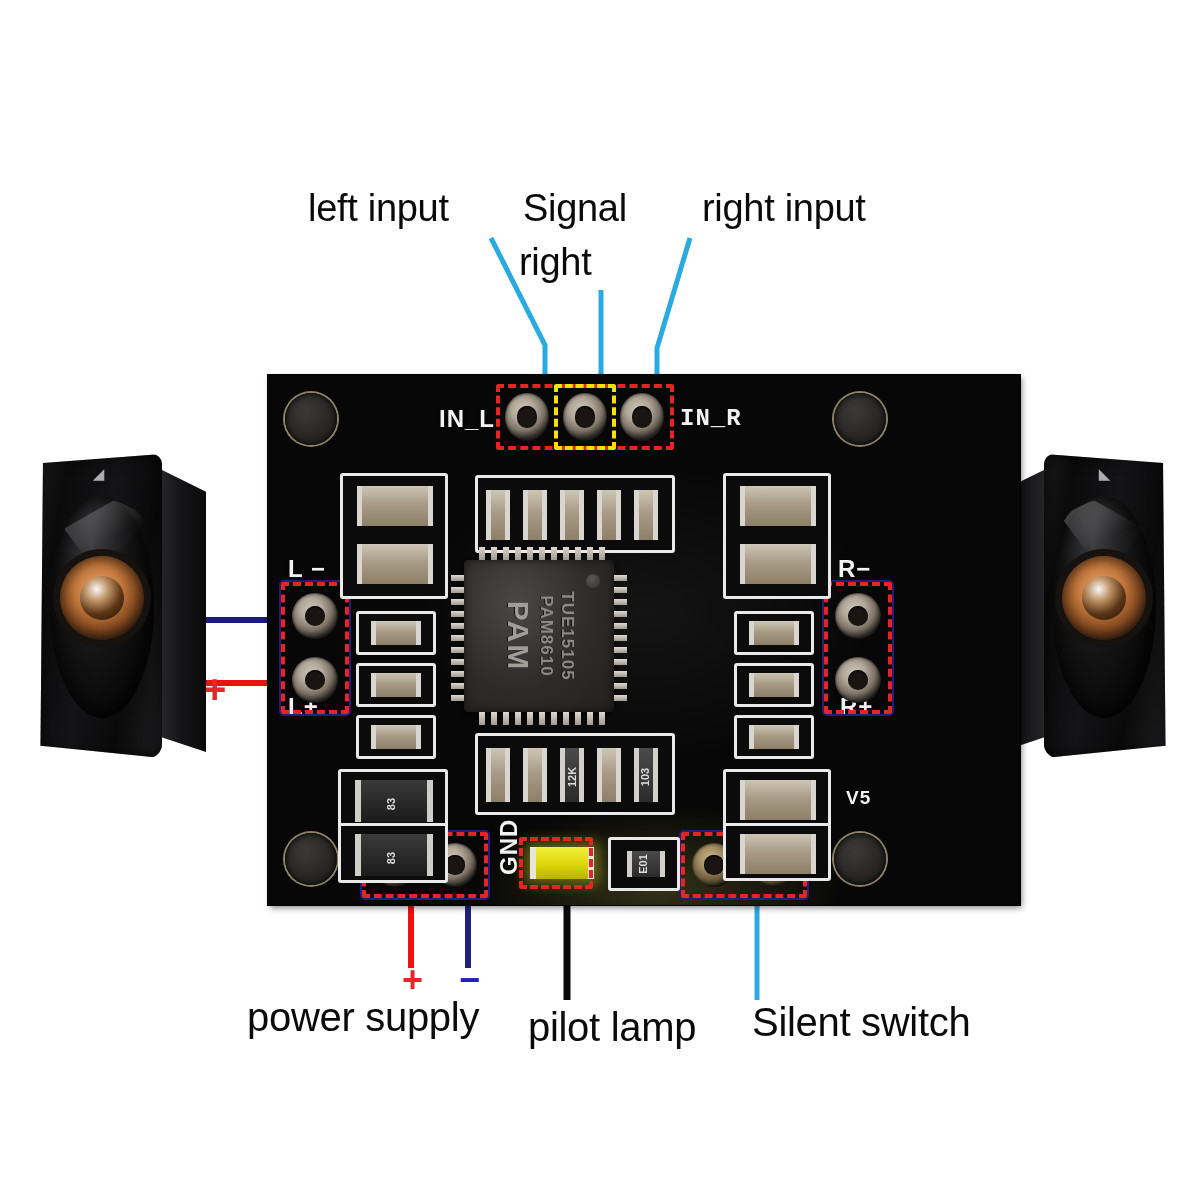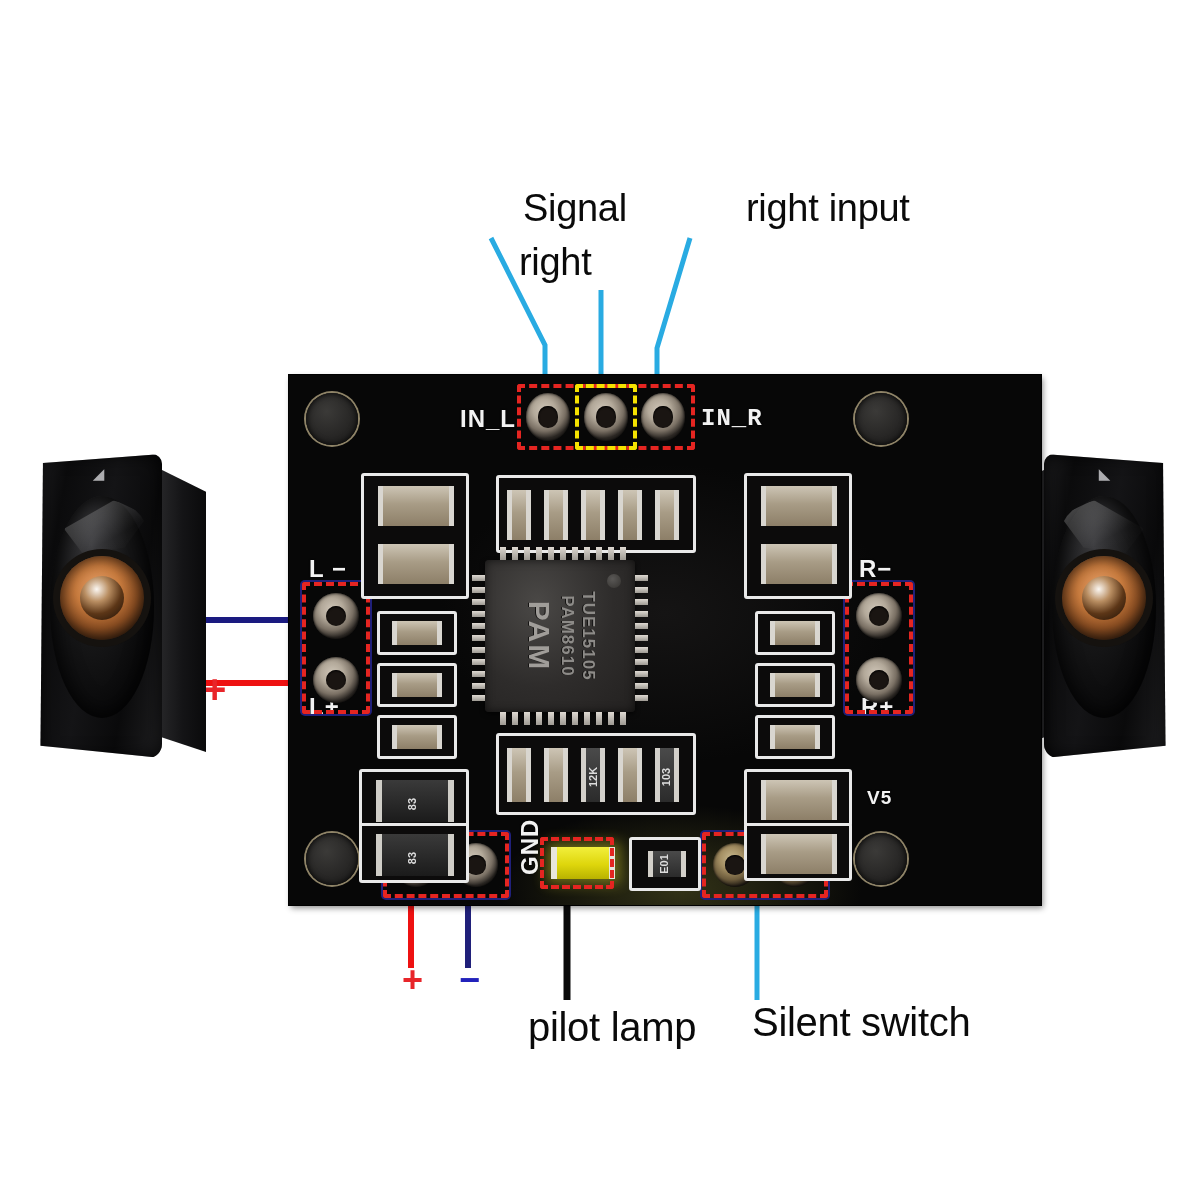--- a/index.html
+++ b/index.html
@@ -135,6 +135,7 @@
     <polyline points="757,885 757,1000" fill="none" stroke="#29ABE2" stroke-width="5"></polyline>
   </svg>
 
+  <div class="calloutText" style="left:308px;top:186px;">left input</div>
   <div class="calloutText c" style="left:523px;top:186px;">Signal</div>
   <div class="calloutText c" style="left:519px;top:240px;">right</div>
   <div class="calloutText" style="left:746px;top:186px;">right input</div>

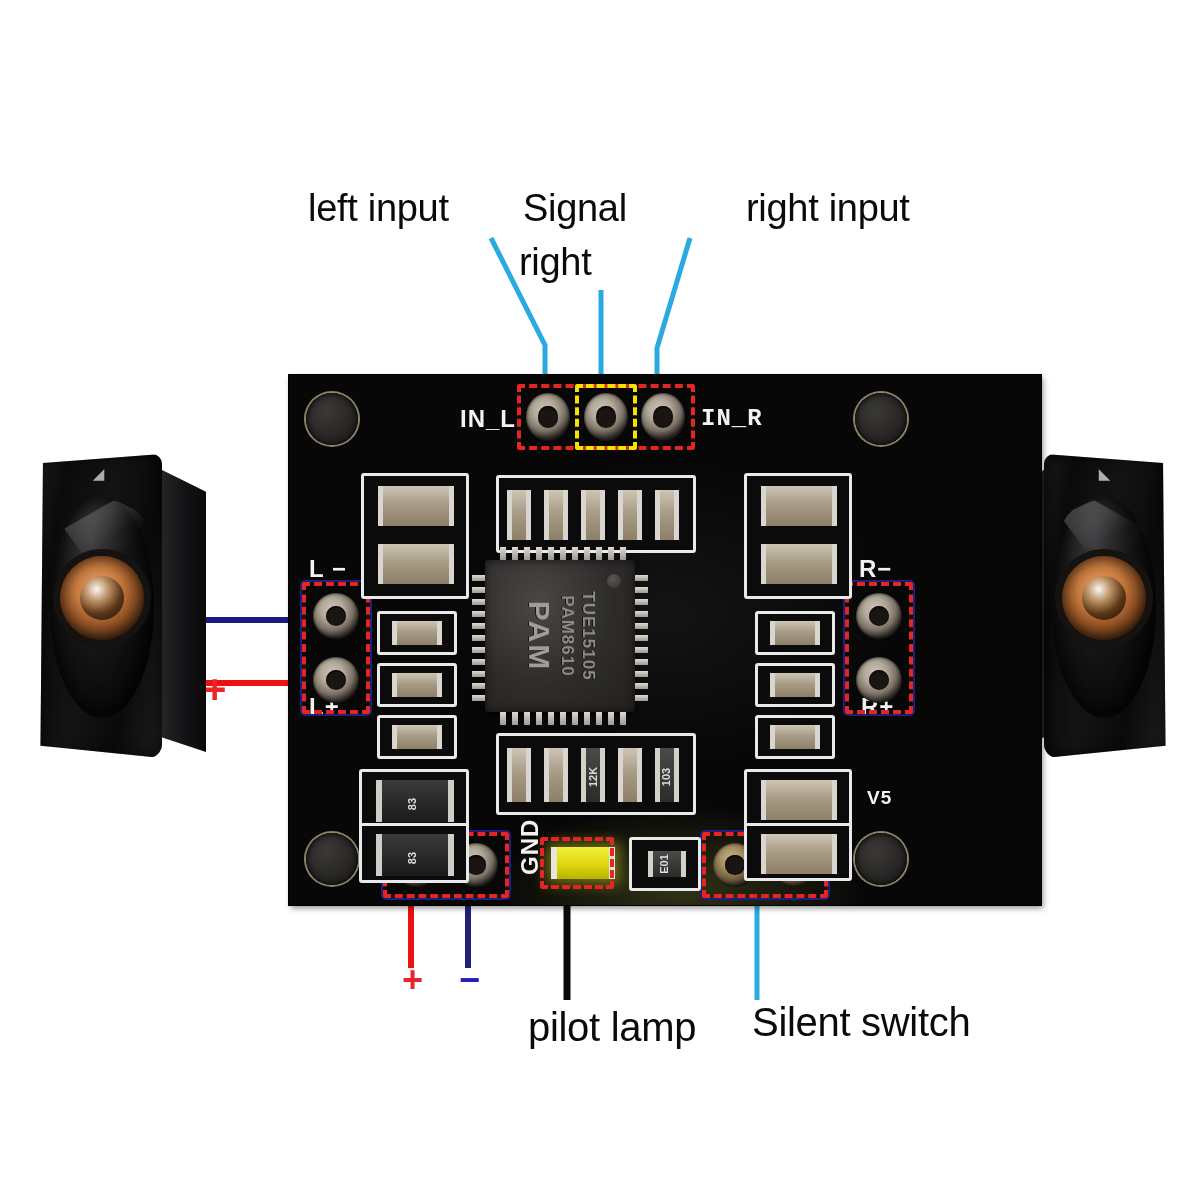--- a/index.html
+++ b/index.html
@@ -138,7 +138,7 @@
   <div class="calloutText" style="left:308px;top:186px;">left input</div>
   <div class="calloutText c" style="left:523px;top:186px;">Signal</div>
   <div class="calloutText c" style="left:519px;top:240px;">right</div>
-  <div class="calloutText" style="left:746px;top:186px;">right input</div>
+  <div class="calloutText" style="left:702px;top:186px;">right input</div>
 
   <div class="sign plus" style="left:402px;top:962px;">+</div>
   <div class="sign minus" style="left:459px;top:962px;">−</div>

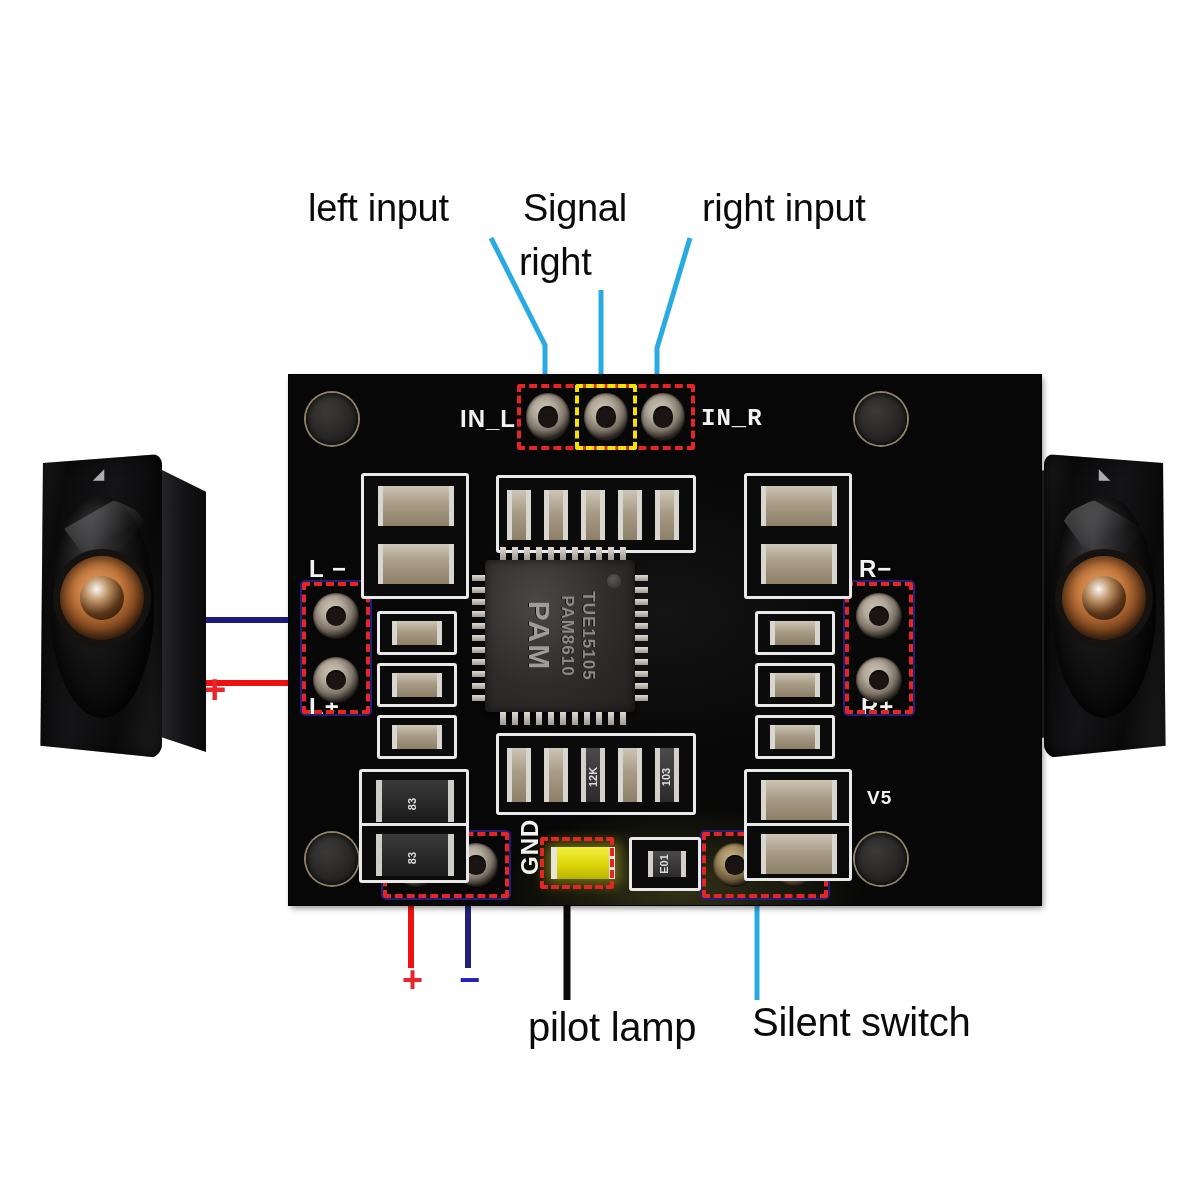--- a/index.html
+++ b/index.html
@@ -20,7 +20,7 @@
   #wires{position:absolute;left:0;top:0;width:1200px;height:1200px;pointer-events:none;}
 
   
-  #pcb{position:absolute;left:289px;top:375px;width:752px;height:530px;
+  #pcb{position:absolute;left:268px;top:375px;width:752px;height:530px;
        background:#0b0a0a;
        background-image:
          radial-gradient(ellipse 260px 120px at 52% 97%, rgba(150,150,60,.30), rgba(0,0,0,0) 70%),

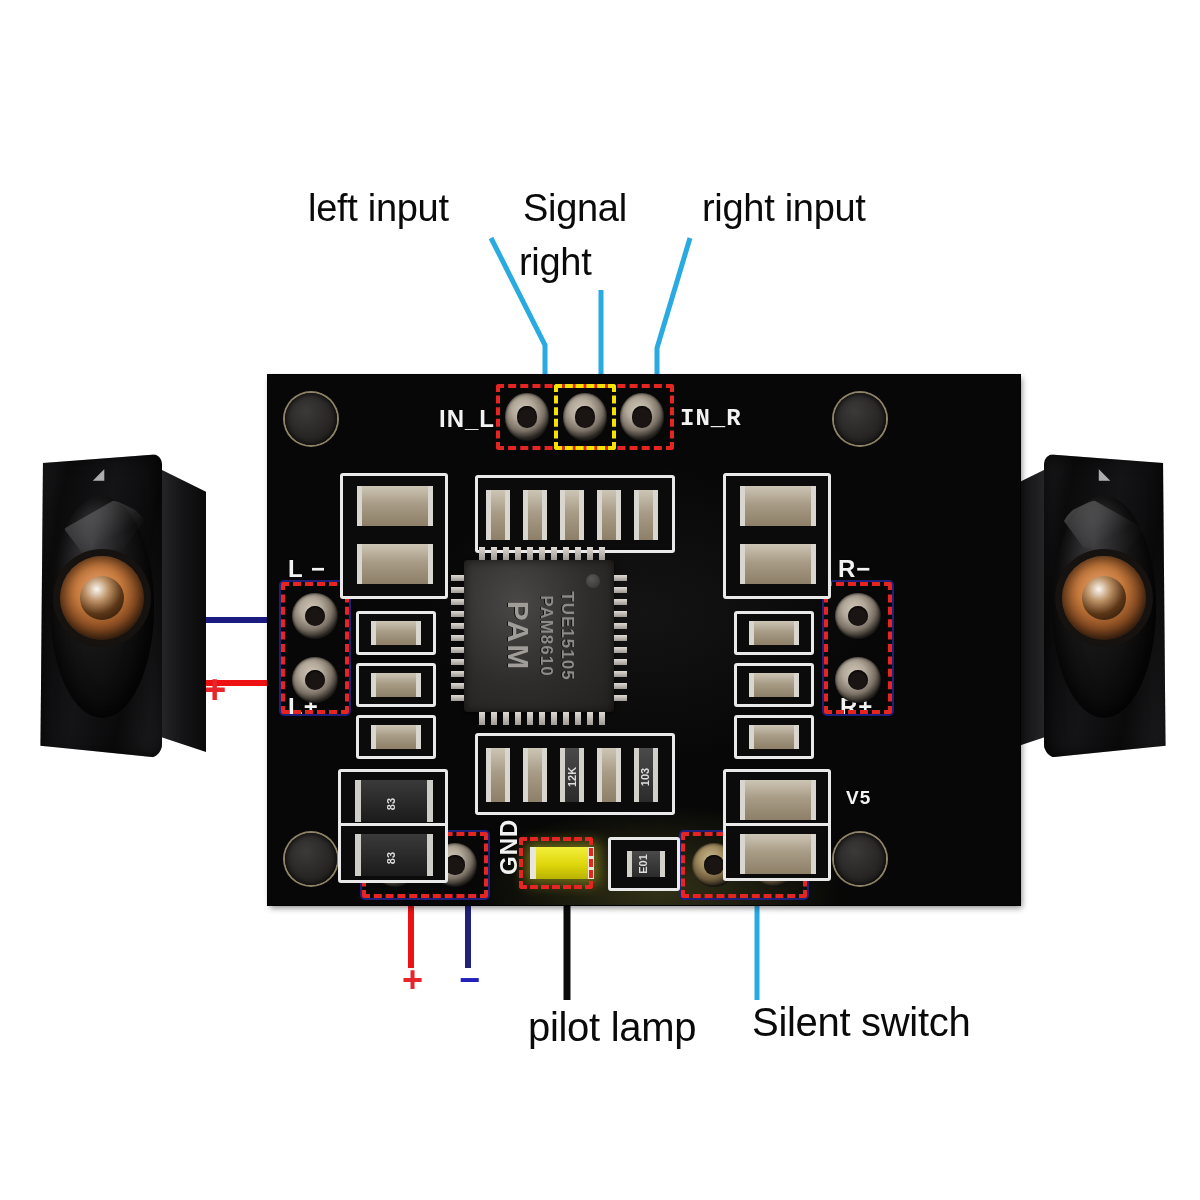--- a/index.html
+++ b/index.html
@@ -143,6 +143,7 @@
   <div class="sign plus" style="left:402px;top:962px;">+</div>
   <div class="sign minus" style="left:459px;top:962px;">−</div>
 
+  <div class="calloutText" style="left:247px;top:995px;font-size:40px;">power supply</div>
   <div class="calloutText" style="left:528px;top:1005px;font-size:40px;">pilot lamp</div>
   <div class="calloutText" style="left:752px;top:1000px;font-size:40px;">Silent switch</div>
 

